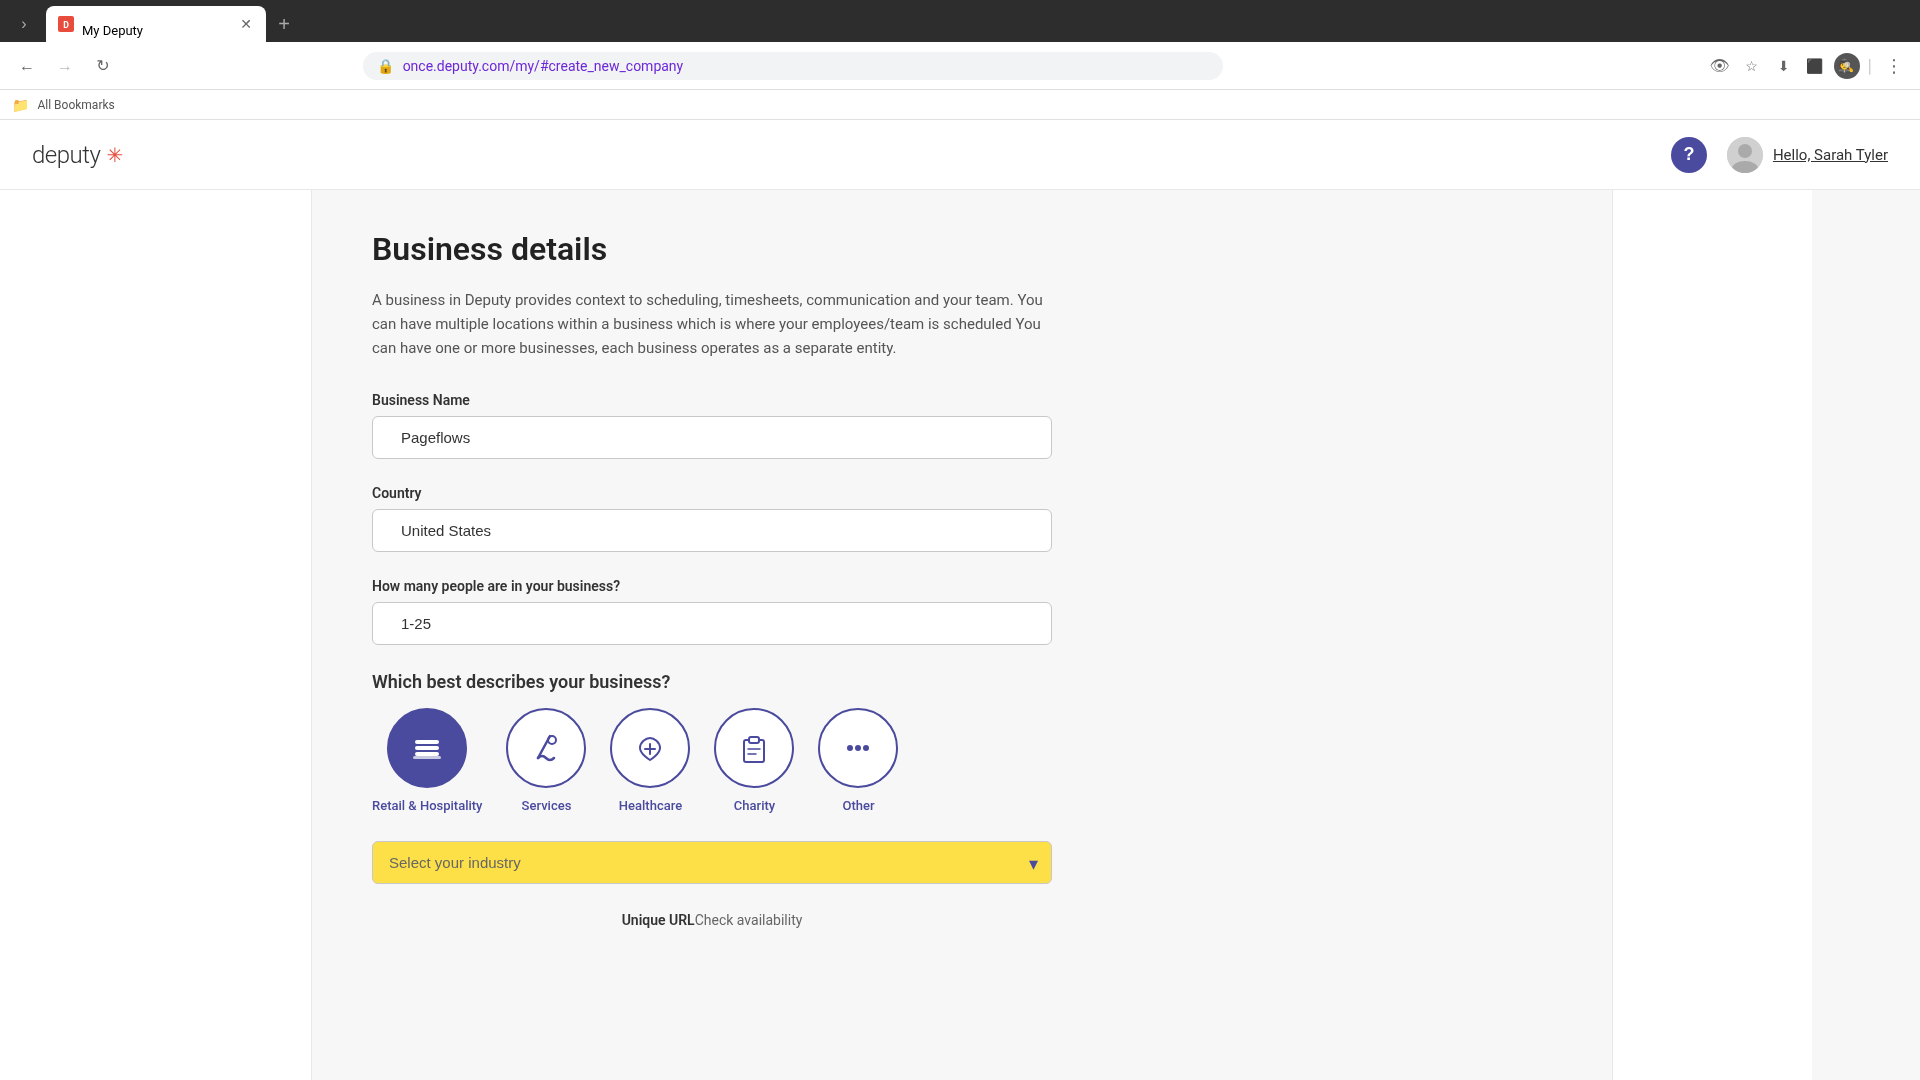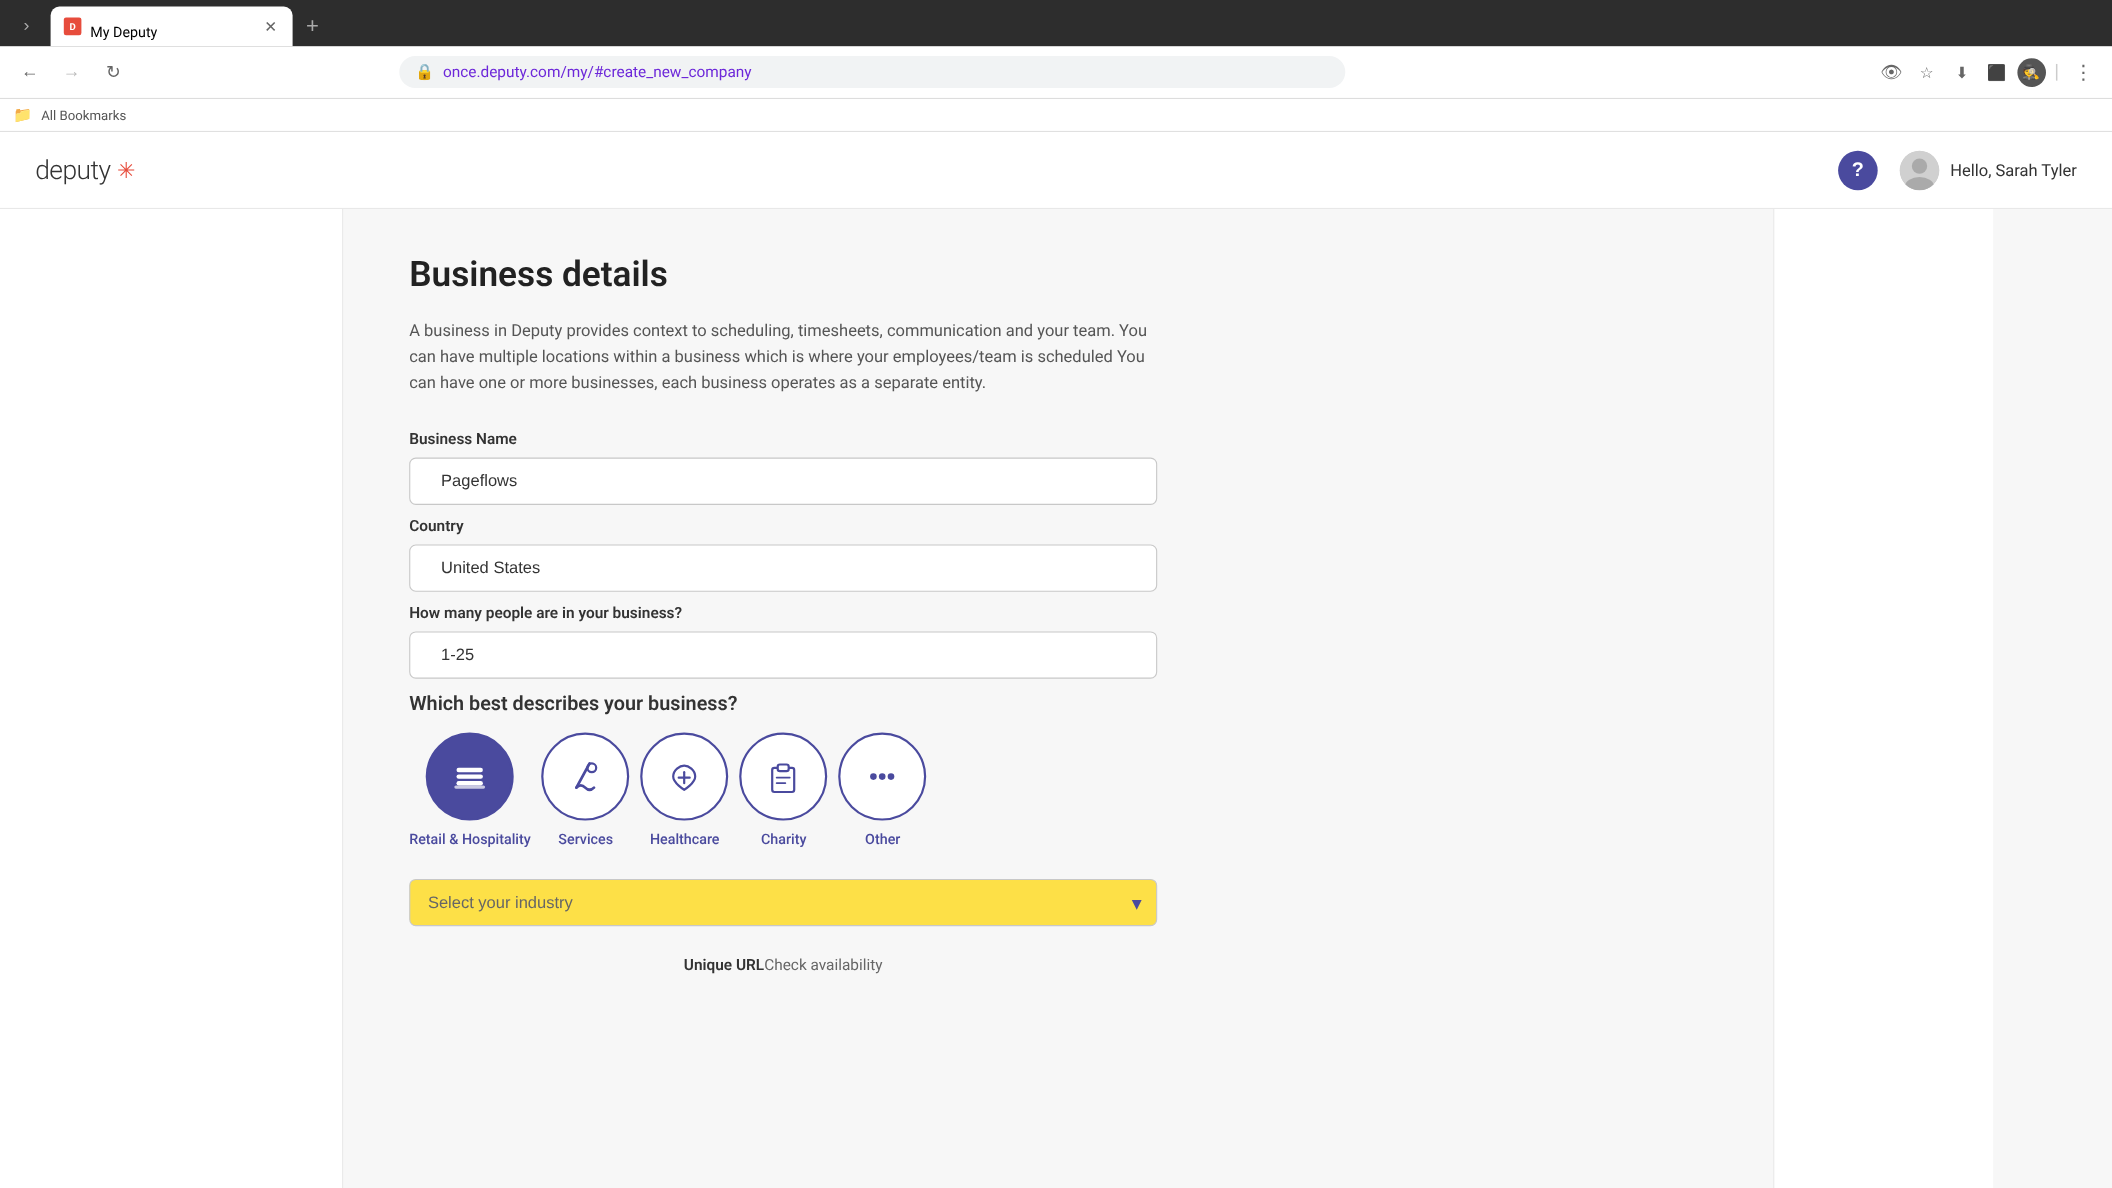--- a/index.html
+++ b/index.html
@@ -216,6 +216,7 @@
     .user-greeting {
       font-size: 15px;
       color: #333;
+      text-decoration: underline;
     }
 
     

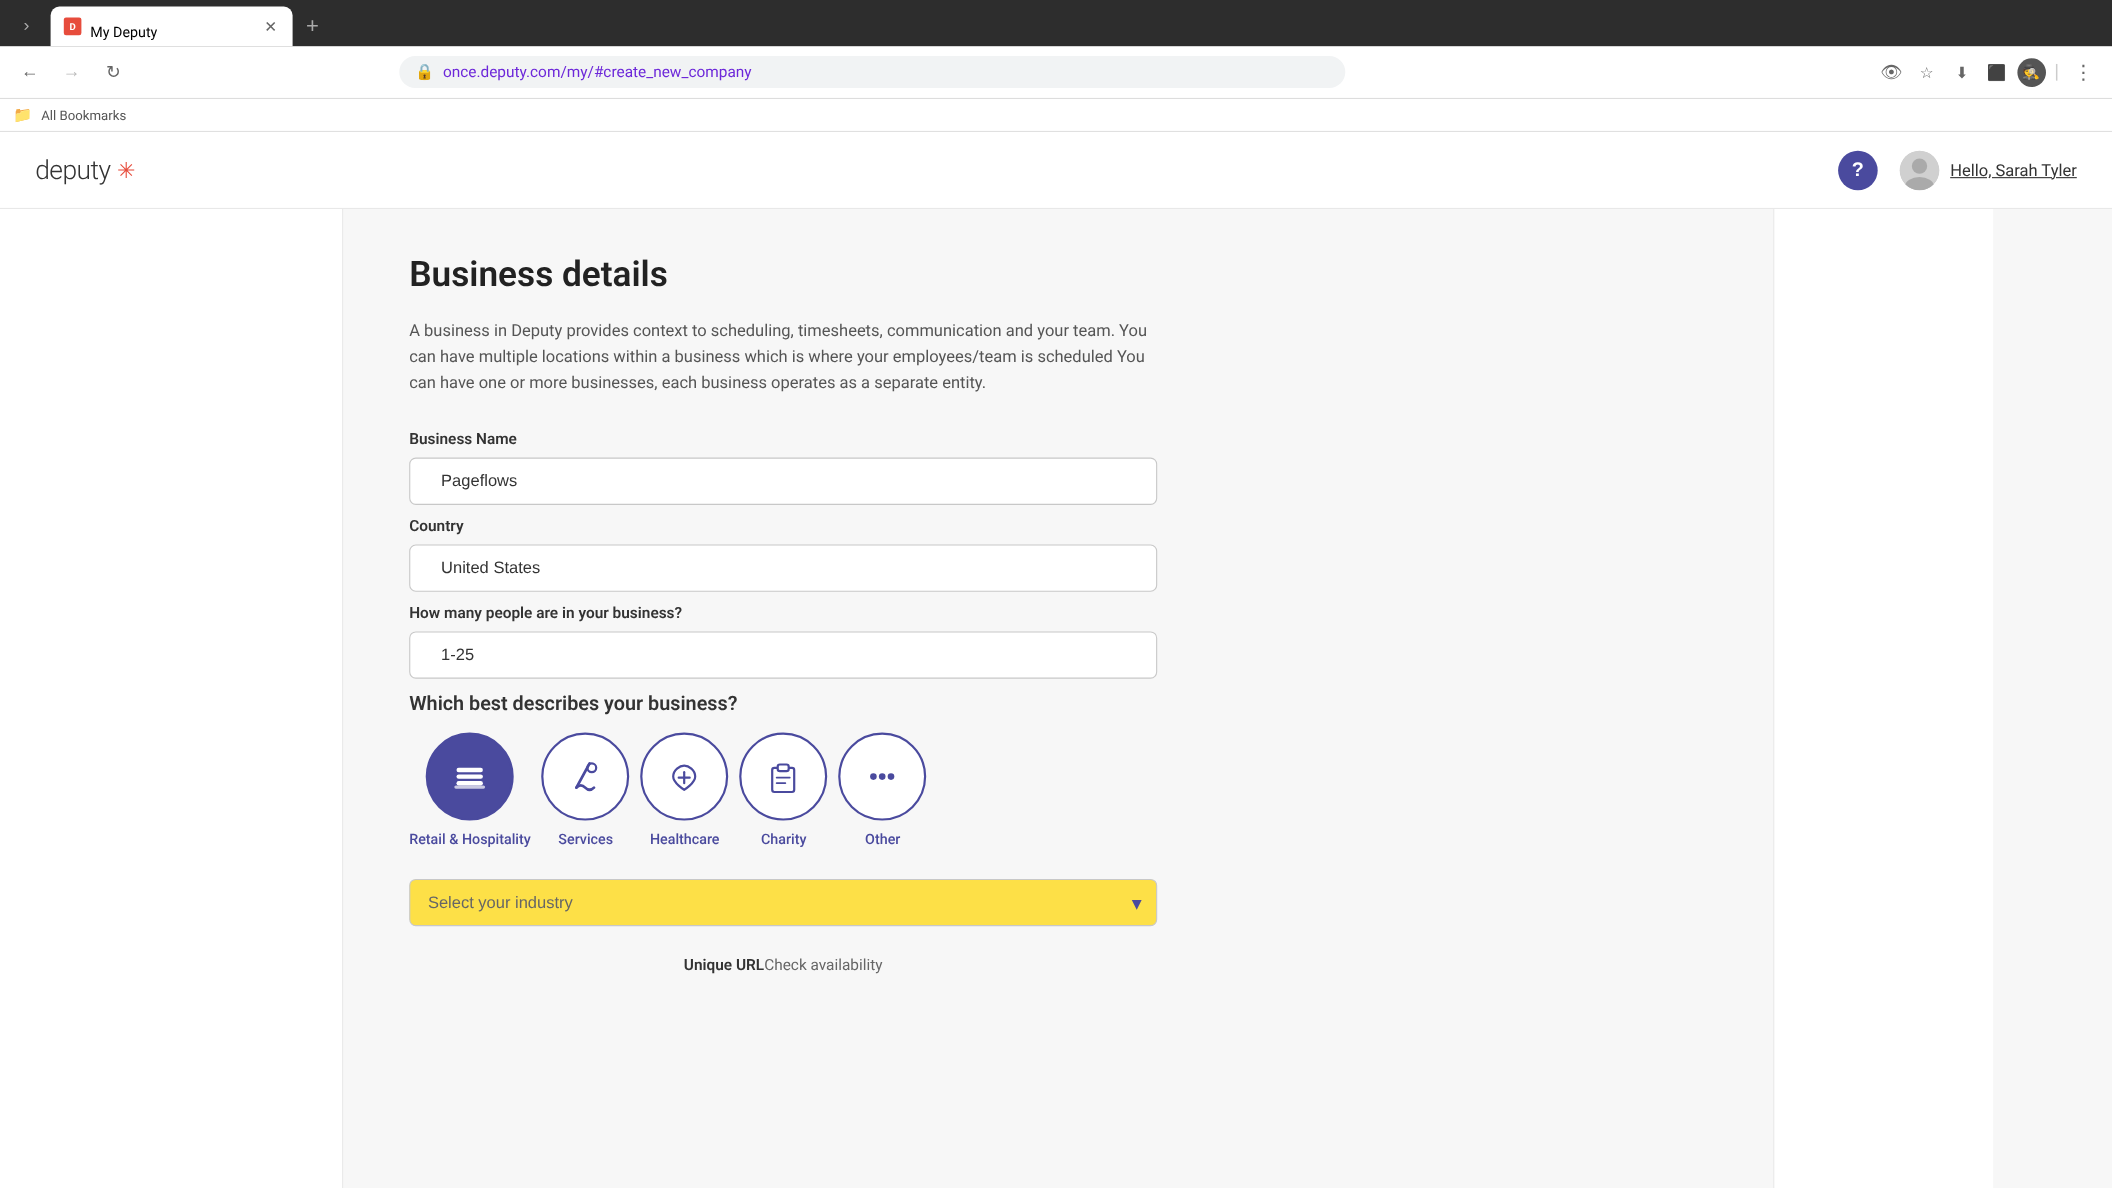--- a/index.html
+++ b/index.html
@@ -257,7 +257,7 @@
       max-width: 680px;
     }
     .form-group {
-      margin-bottom: 12px;
+      margin-bottom: 26px;
       max-width: 680px;
     }
     .form-label {

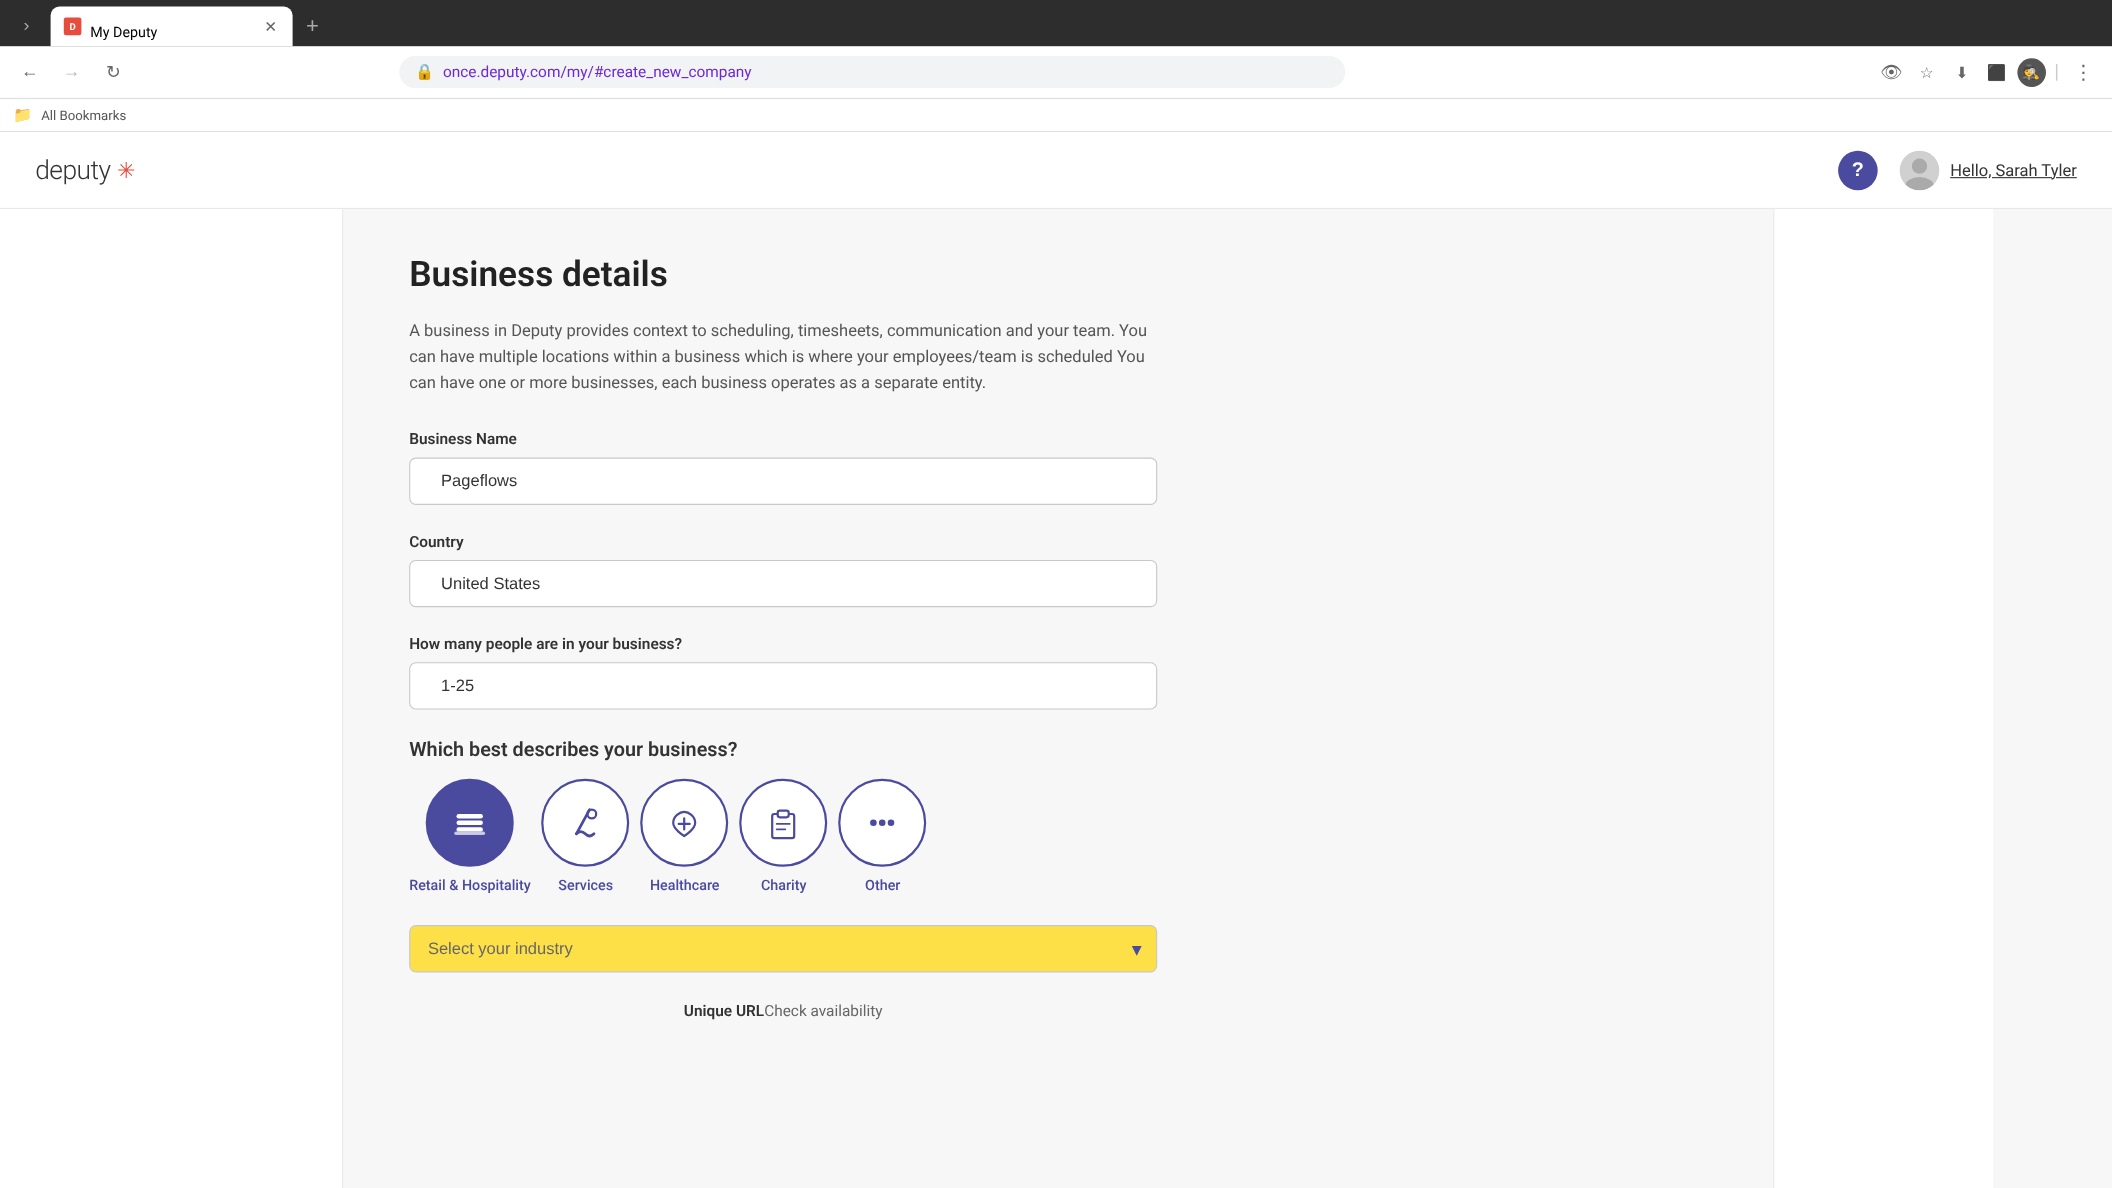--- a/index.html
+++ b/index.html
@@ -287,7 +287,7 @@
     }
     .business-type-grid {
       display: flex;
-      gap: 10px;
+      gap: 24px;
       margin-bottom: 28px;
       max-width: 680px;
     }

